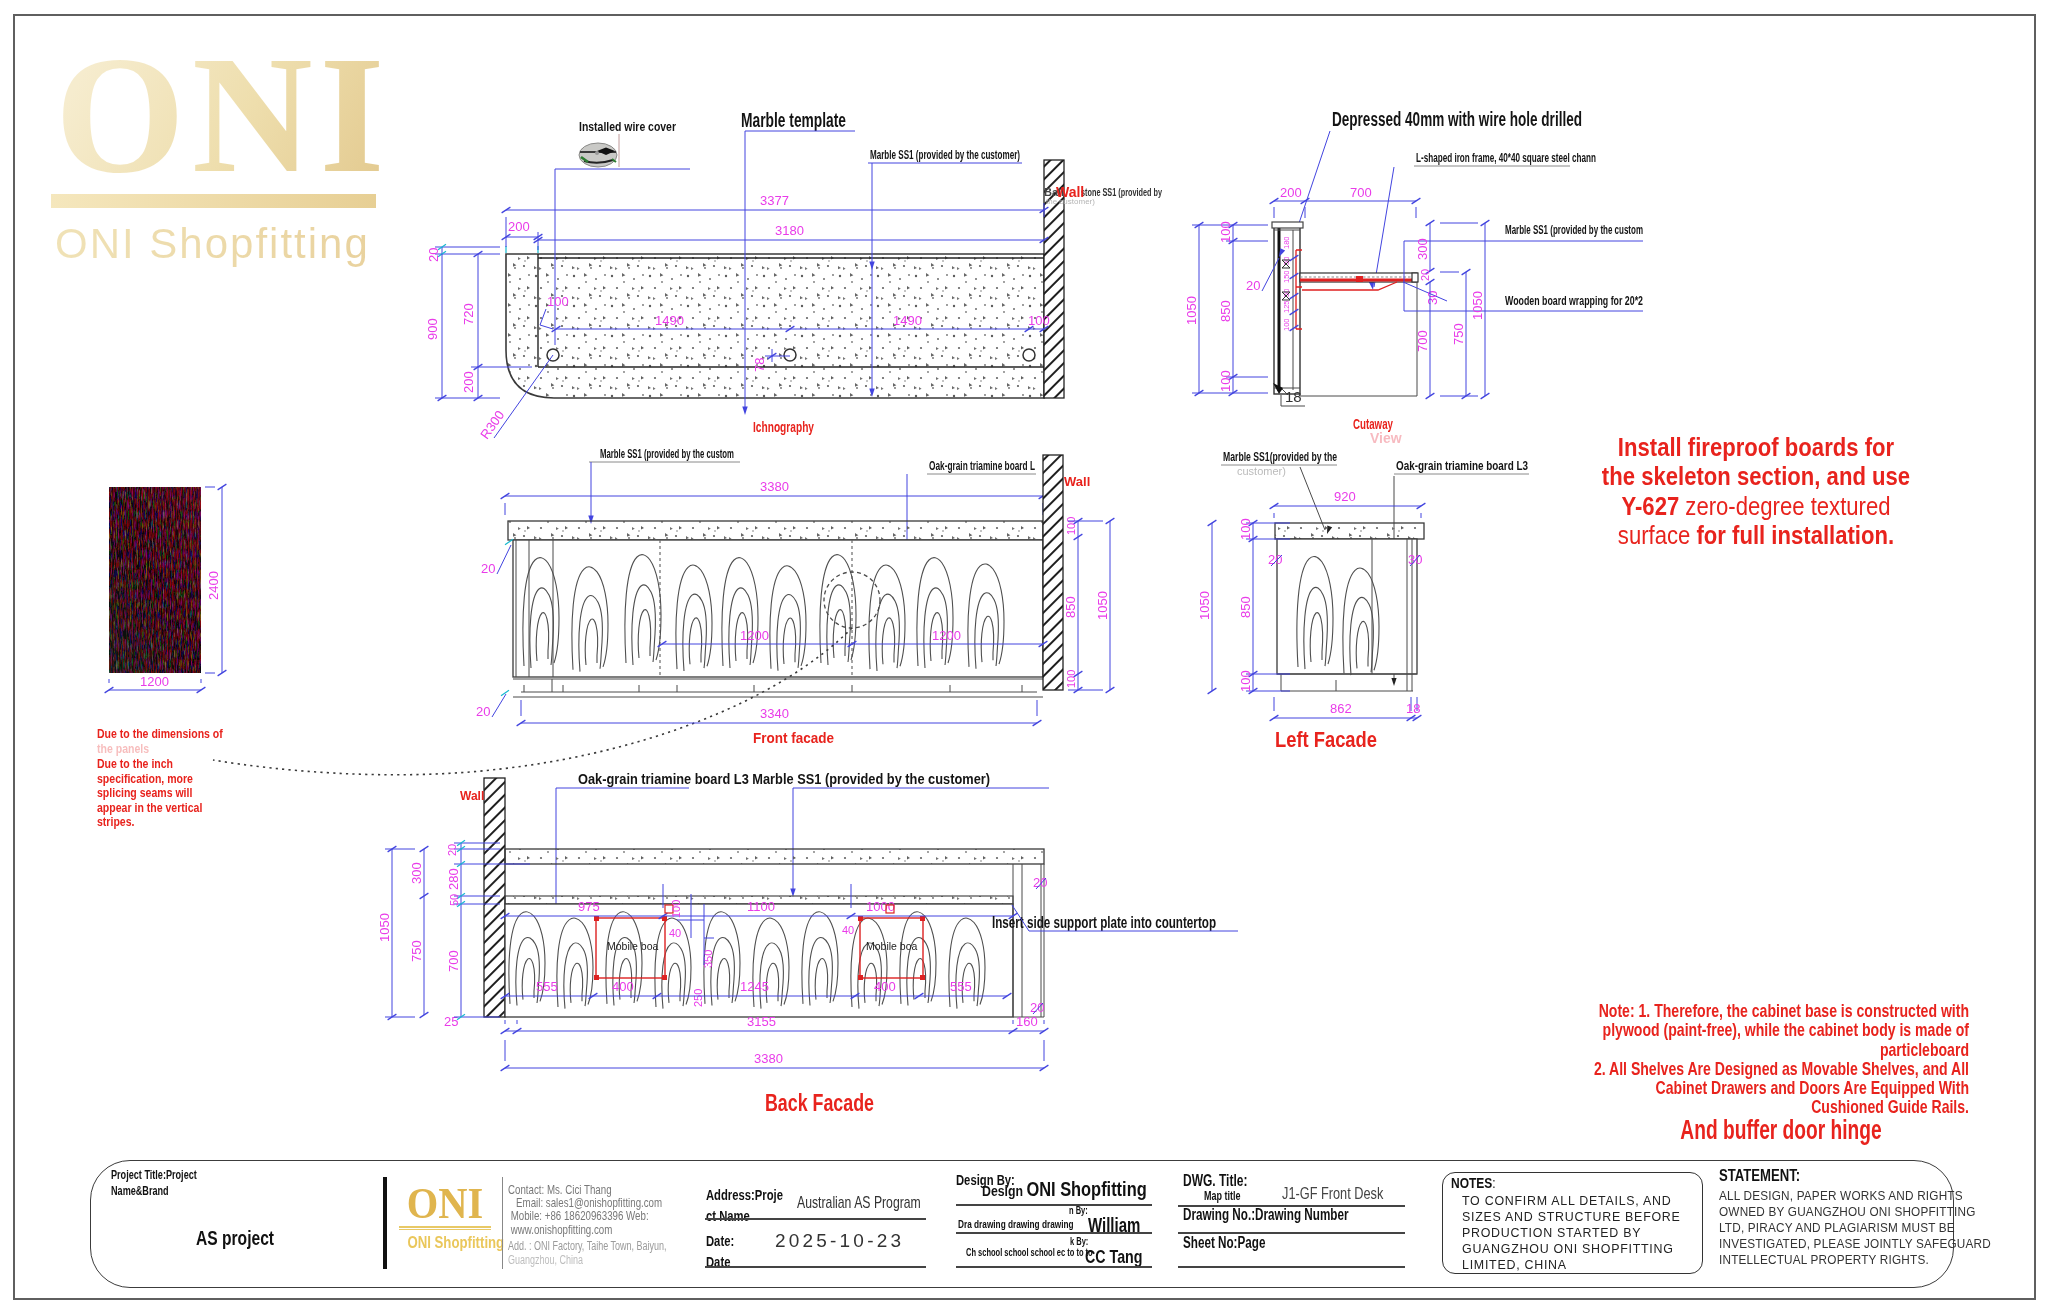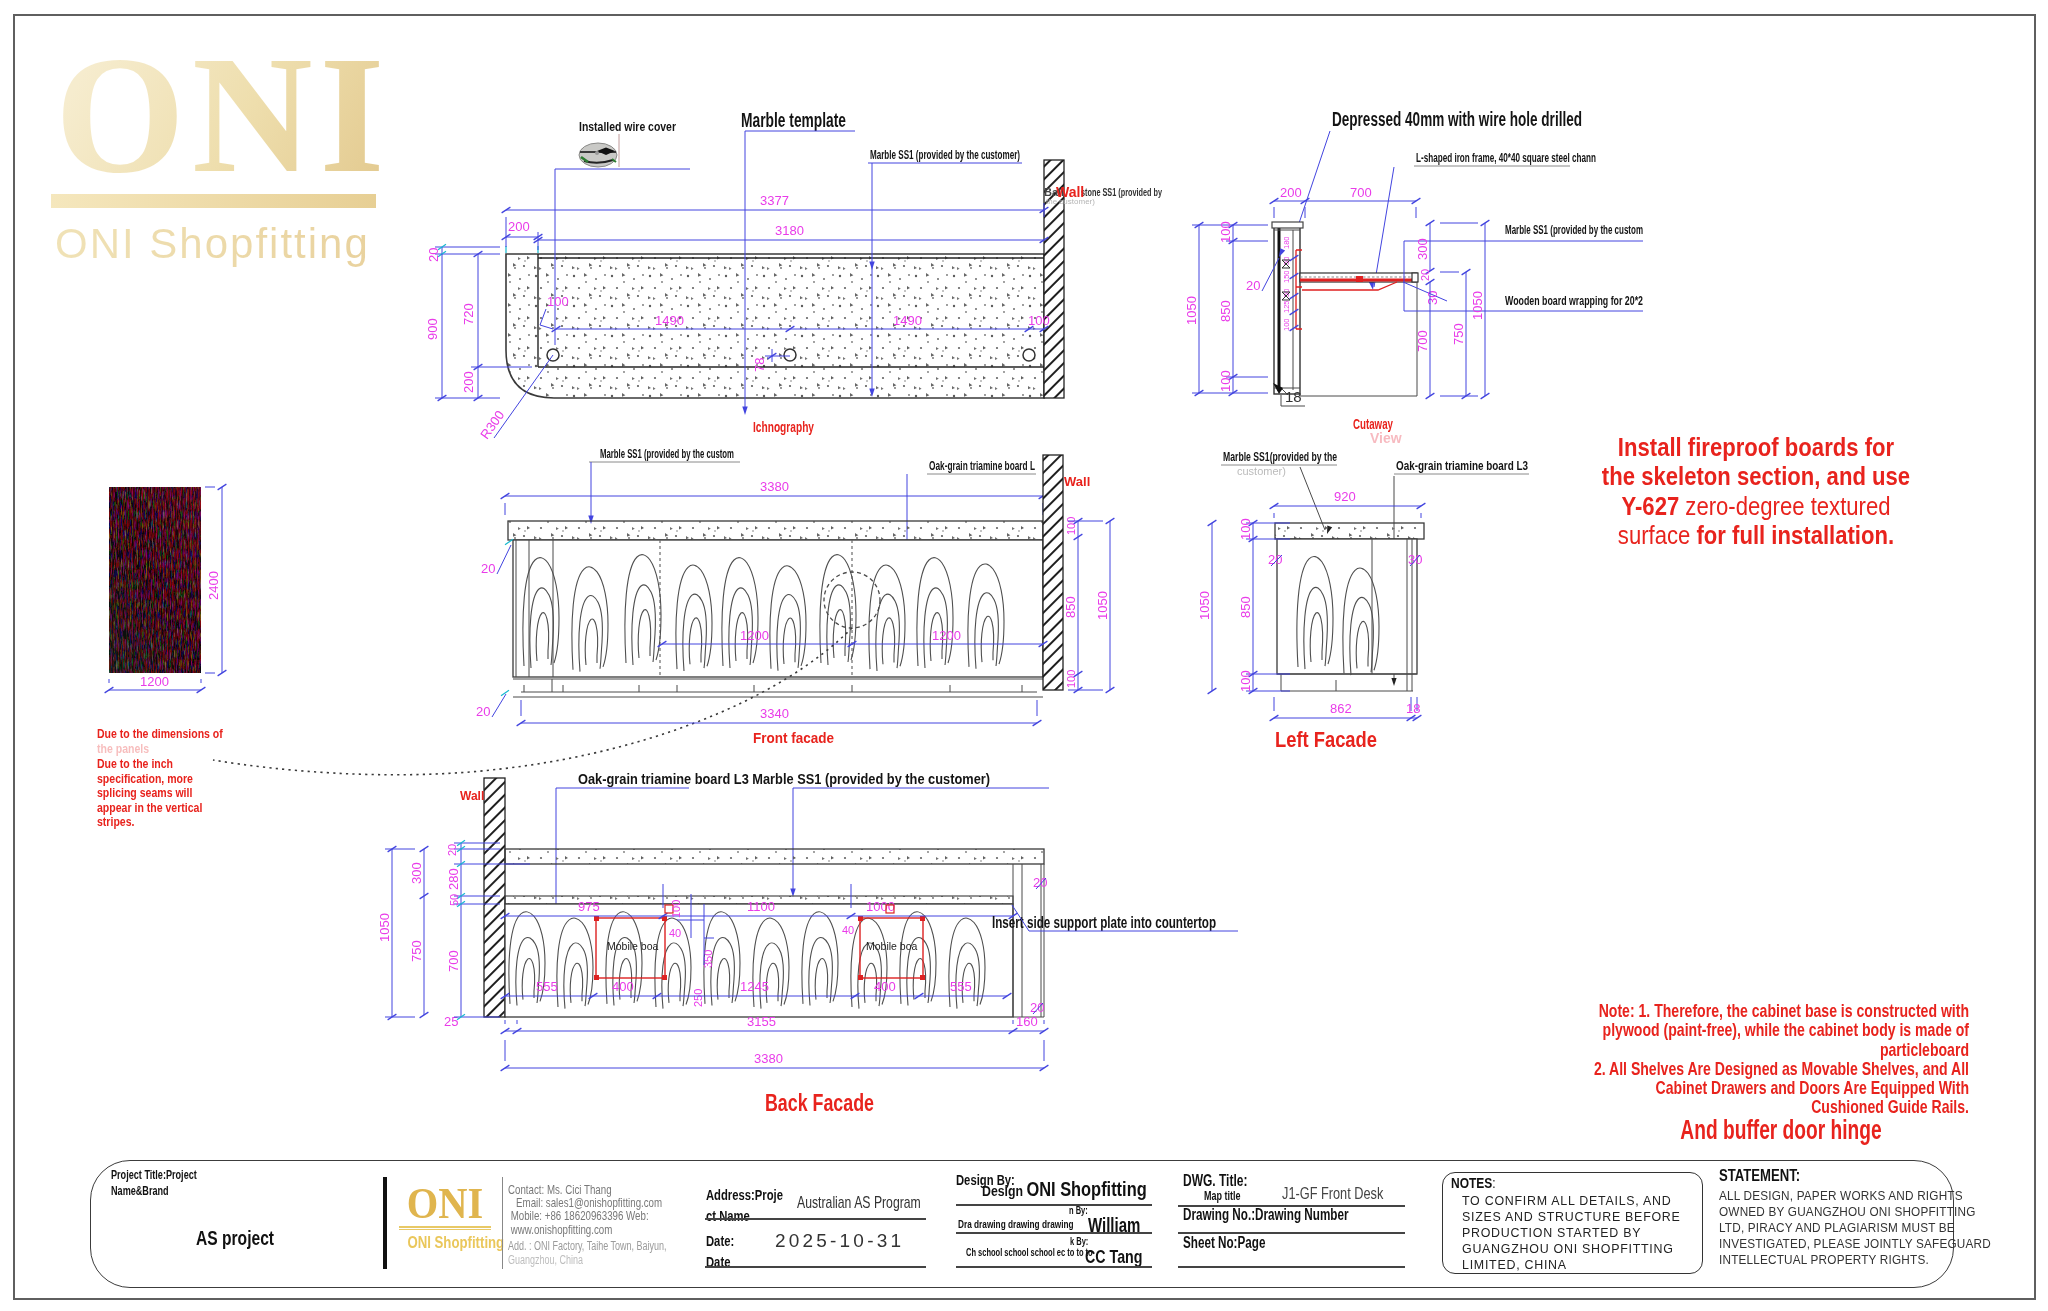--- a/index.html
+++ b/index.html
@@ -633,7 +633,7 @@
 
 <div class="abs" style="left:706px;top:1232px;font-size:15px;font-weight:bold;color:#111;white-space:nowrap;transform:scaleX(0.75);transform-origin:0 0;">Date:</div>
 
-<div class="abs" style="left:775px;top:1230px;font-size:19px;letter-spacing:3.2px;color:#333;white-space:nowrap;">2025-10-31</div>
+<div class="abs" style="left:775px;top:1230px;font-size:19px;letter-spacing:3.2px;color:#333;white-space:nowrap;">2025-10-23</div>
 
 <div class="abs" style="left:706px;top:1253px;font-size:15px;font-weight:bold;color:#111;white-space:nowrap;transform:scaleX(0.75);transform-origin:0 0;">Date</div>
 

